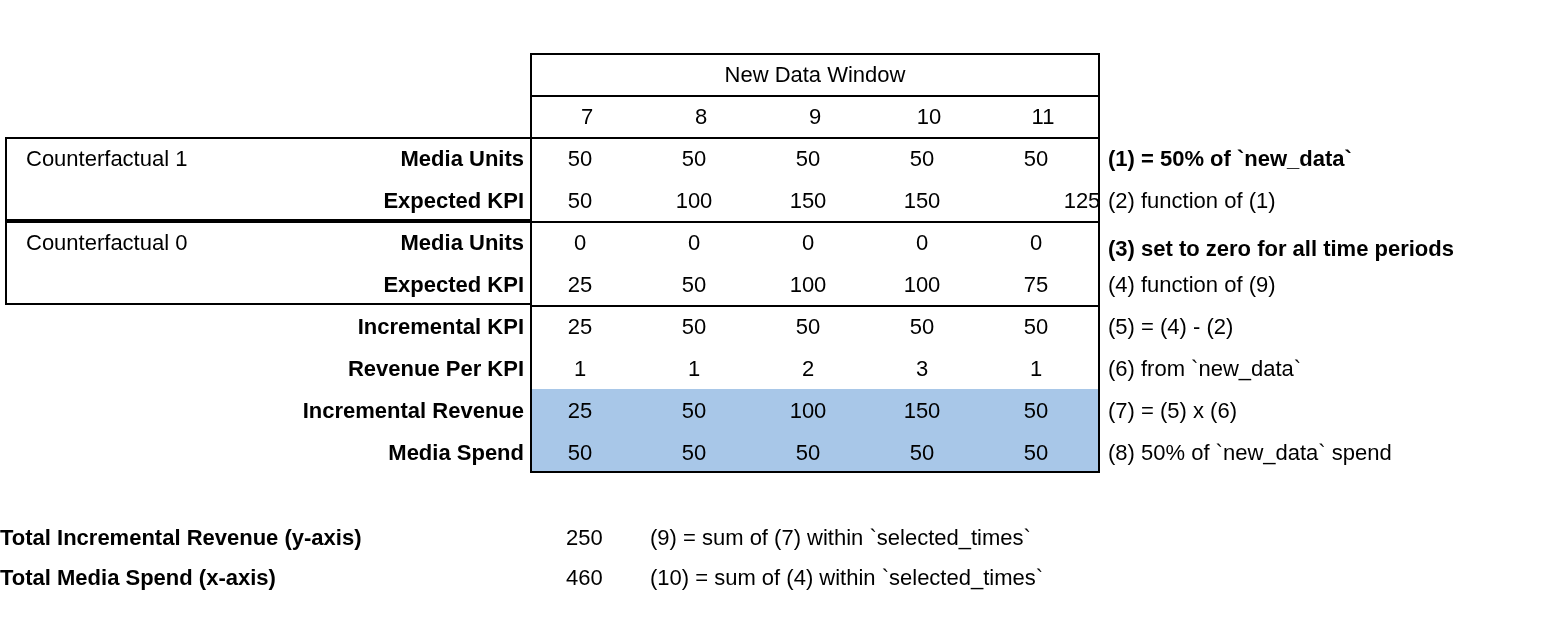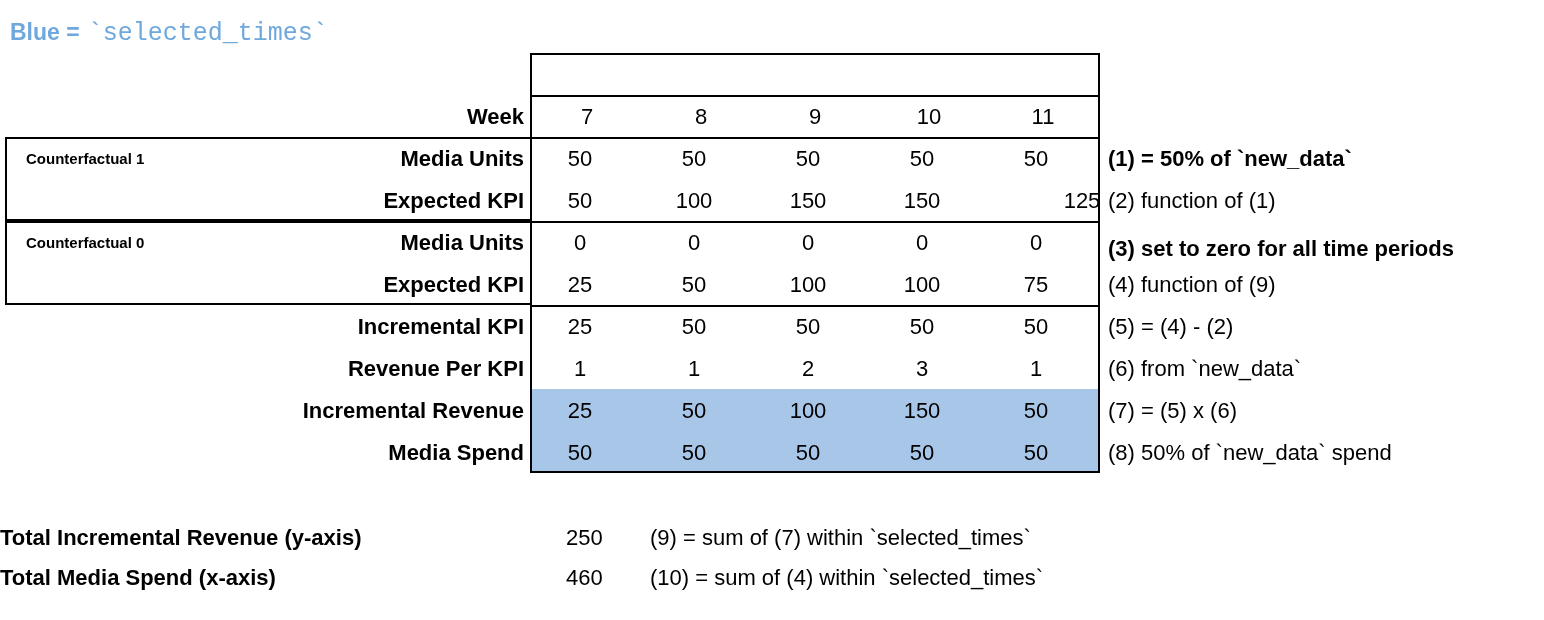--- a/index.html
+++ b/index.html
@@ -41,9 +41,6 @@
 
 <div class="page">
 
-  <div class="legend">
-    <span class="legend-word" style="color: rgb(111, 168, 220);">Blue =</span><span class="legend-code" style="color: rgb(111, 168, 220);">`selected_times`</span>
-  </div>
 
   <div class="blue-band" style="background: rgb(168, 199, 232);"></div>
 

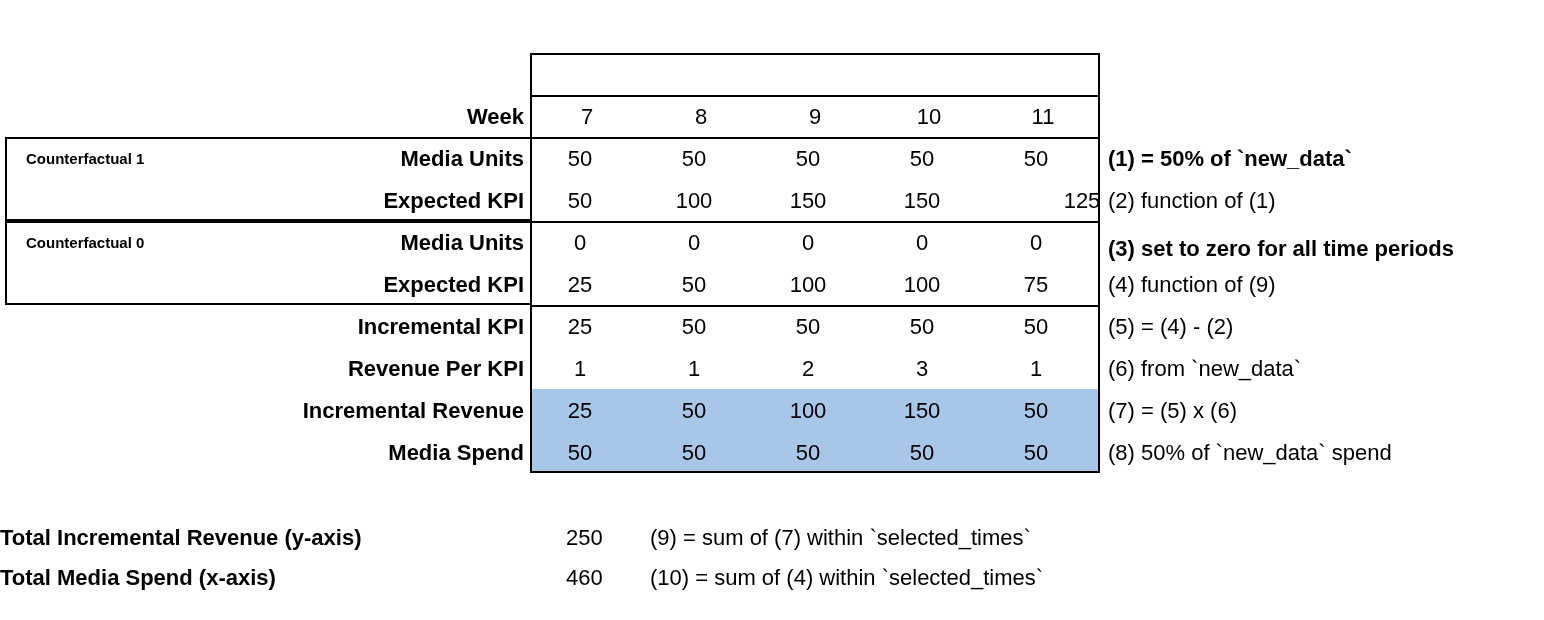--- a/index.html
+++ b/index.html
@@ -45,6 +45,7 @@
   <div class="blue-band" style="background: rgb(168, 199, 232);"></div>
 
   <div class="tbox"></div>
+  <div class="hdr-window">New Data Window</div>
   <div class="hline" style="top:95px"></div>
   <div class="hline" style="top:137px"></div>
   <div class="hline" style="top:221px"></div>

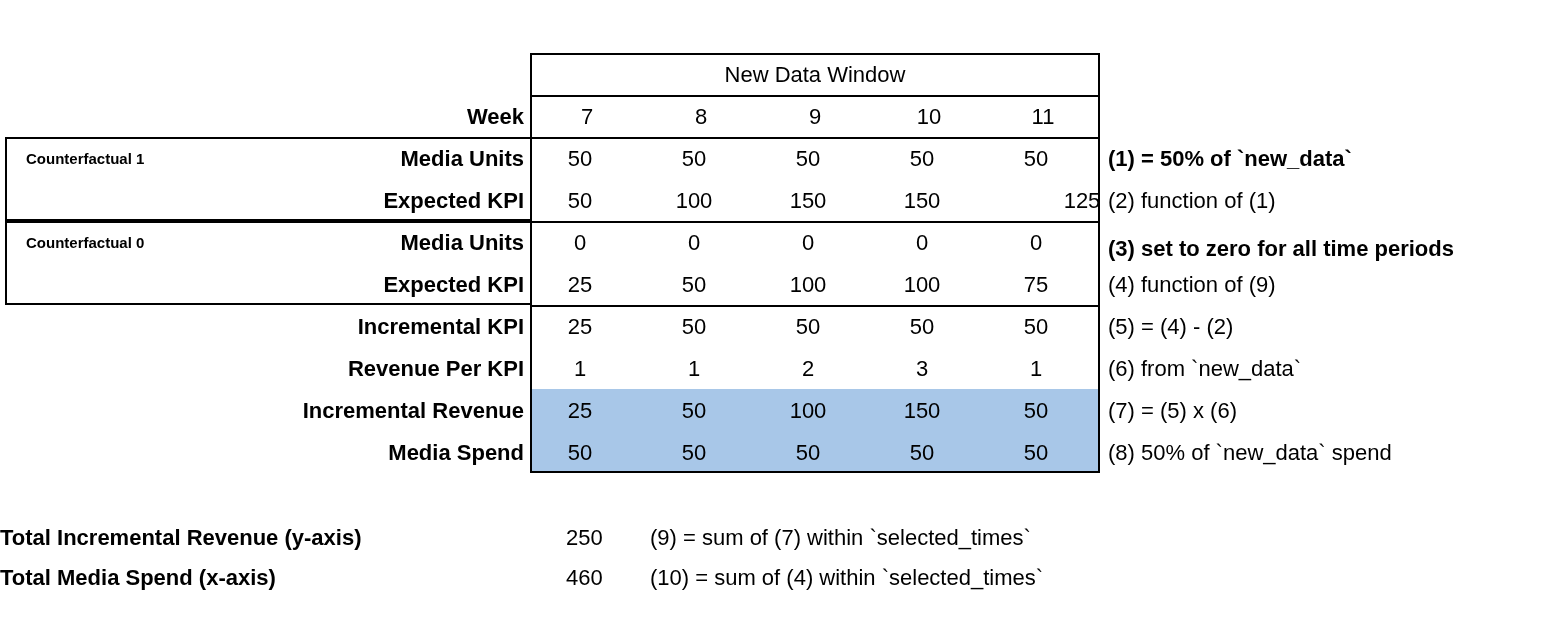--- a/index.html
+++ b/index.html
@@ -51,7 +51,6 @@
   <div class="hline" style="top:221px"></div>
   <div class="hline" style="top:305px"></div>
 
-  <div class="week-label">Week</div>
 
   <div id="gen">
       <div class="week-cell" style="left:530px">7</div>

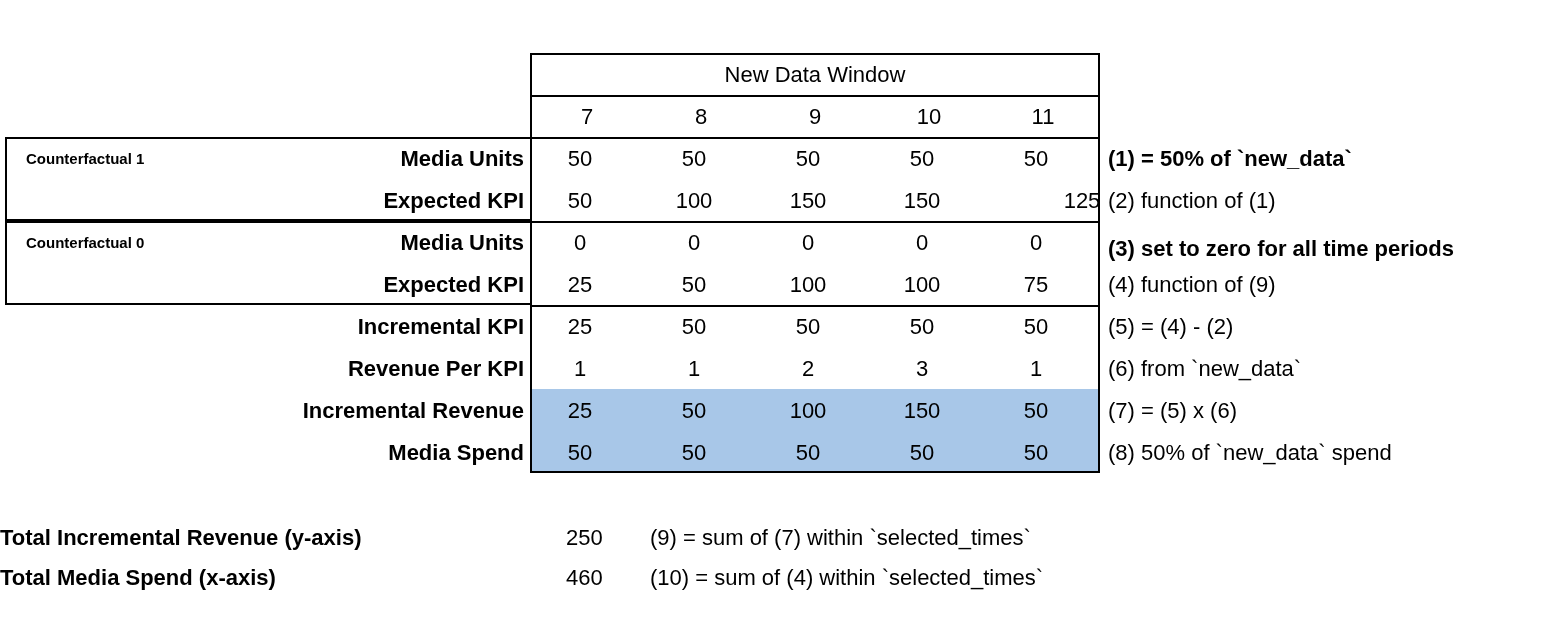--- a/index.html
+++ b/index.html
@@ -26,8 +26,8 @@
         font-weight:bold;font-size:22px;z-index:3;}
   .group-box{position:absolute;left:5px;width:527px;height:84px;border:2px solid #000;
         box-sizing:border-box;z-index:1;}
-  .group-label{position:absolute;left:26px;height:42px;line-height:44px;font-weight:bold;
-        font-size:15px;z-index:3;white-space:nowrap;}
+  .group-label{position:absolute;left:26px;height:42px;line-height:44px;font-weight:normal;
+        font-size:22px;z-index:3;white-space:nowrap;}
   .row-note{position:absolute;left:1108px;height:42px;line-height:44px;font-size:22px;z-index:3;
         white-space:nowrap;}
   .row-note.bold{font-weight:bold;}

